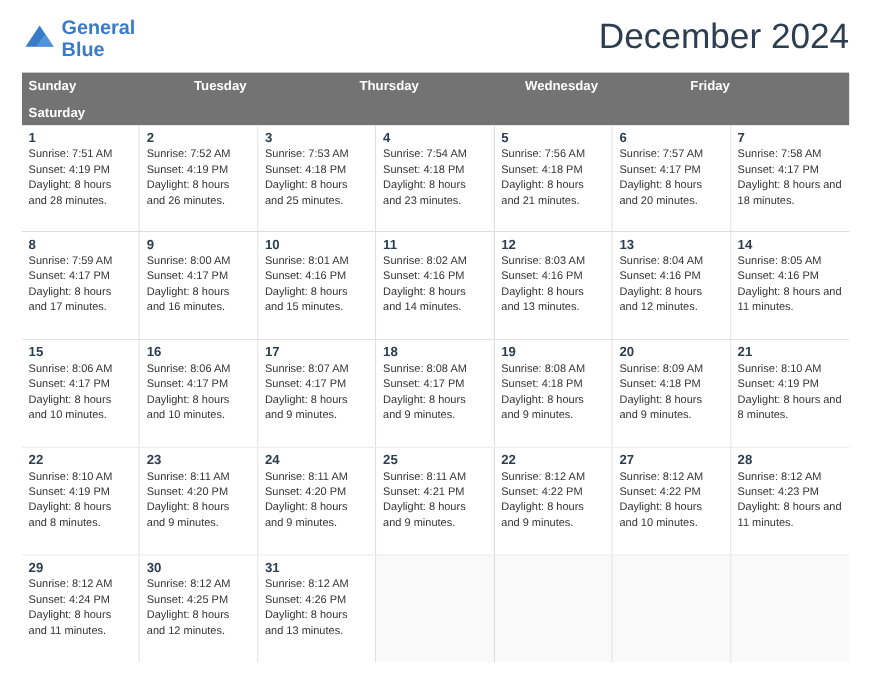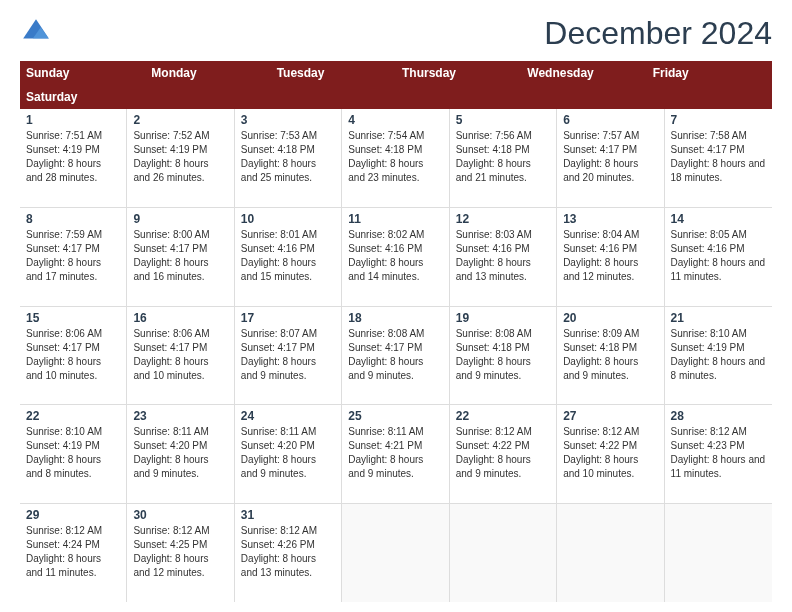--- a/index.html
+++ b/index.html
@@ -125,6 +125,10 @@
         <polygon points="20,4 36,28 4,28" fill="#3a7bc8"></polygon>
         <polygon points="26,14 36,28 16,28" fill="#5a9fe0" opacity="0.7"></polygon>
       </svg>
+      <div class="logo-text">
+        <span>General</span><br>
+        <span style="color:#3a7bc8">Blue</span>
+      </div>
     </div>
     <div class="title-block">
       <div class="main-title">December 2024</div>

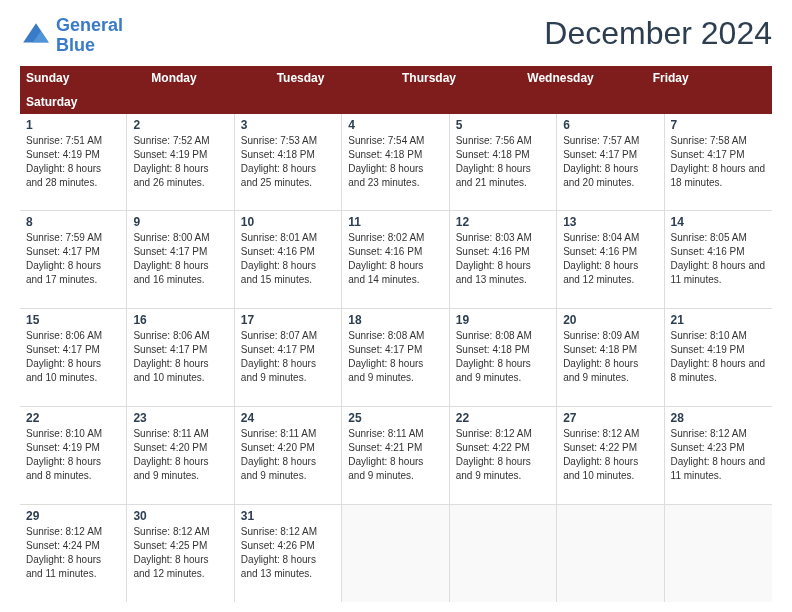--- a/index.html
+++ b/index.html
@@ -62,8 +62,8 @@
     }
     .cal-header {
       display: grid;
-      grid-template-columns: repeat(6, 1fr);
-      background: #7f1d1d;
+      grid-template-columns: repeat(5, 1fr);
+      background: #737373;
     }
     .cal-header-cell {
       color: #fff;

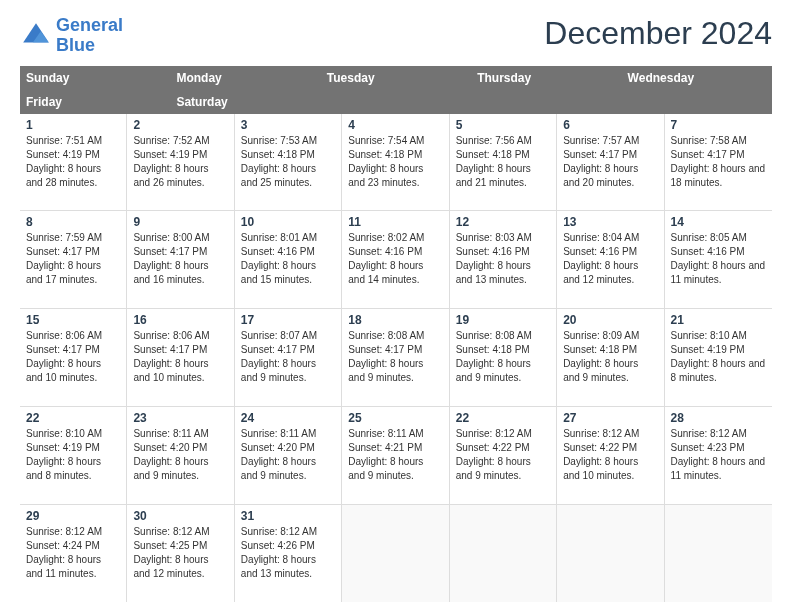--- a/index.html
+++ b/index.html
@@ -138,7 +138,6 @@
   <div class="calendar">
     <div class="cal-header">
     <div class="cal-header-cell">Sunday</div>
-        <div class="cal-header-cell">Monday</div>
         <div class="cal-header-cell">Tuesday</div>
         <div class="cal-header-cell">Thursday</div>
         <div class="cal-header-cell">Wednesday</div>

